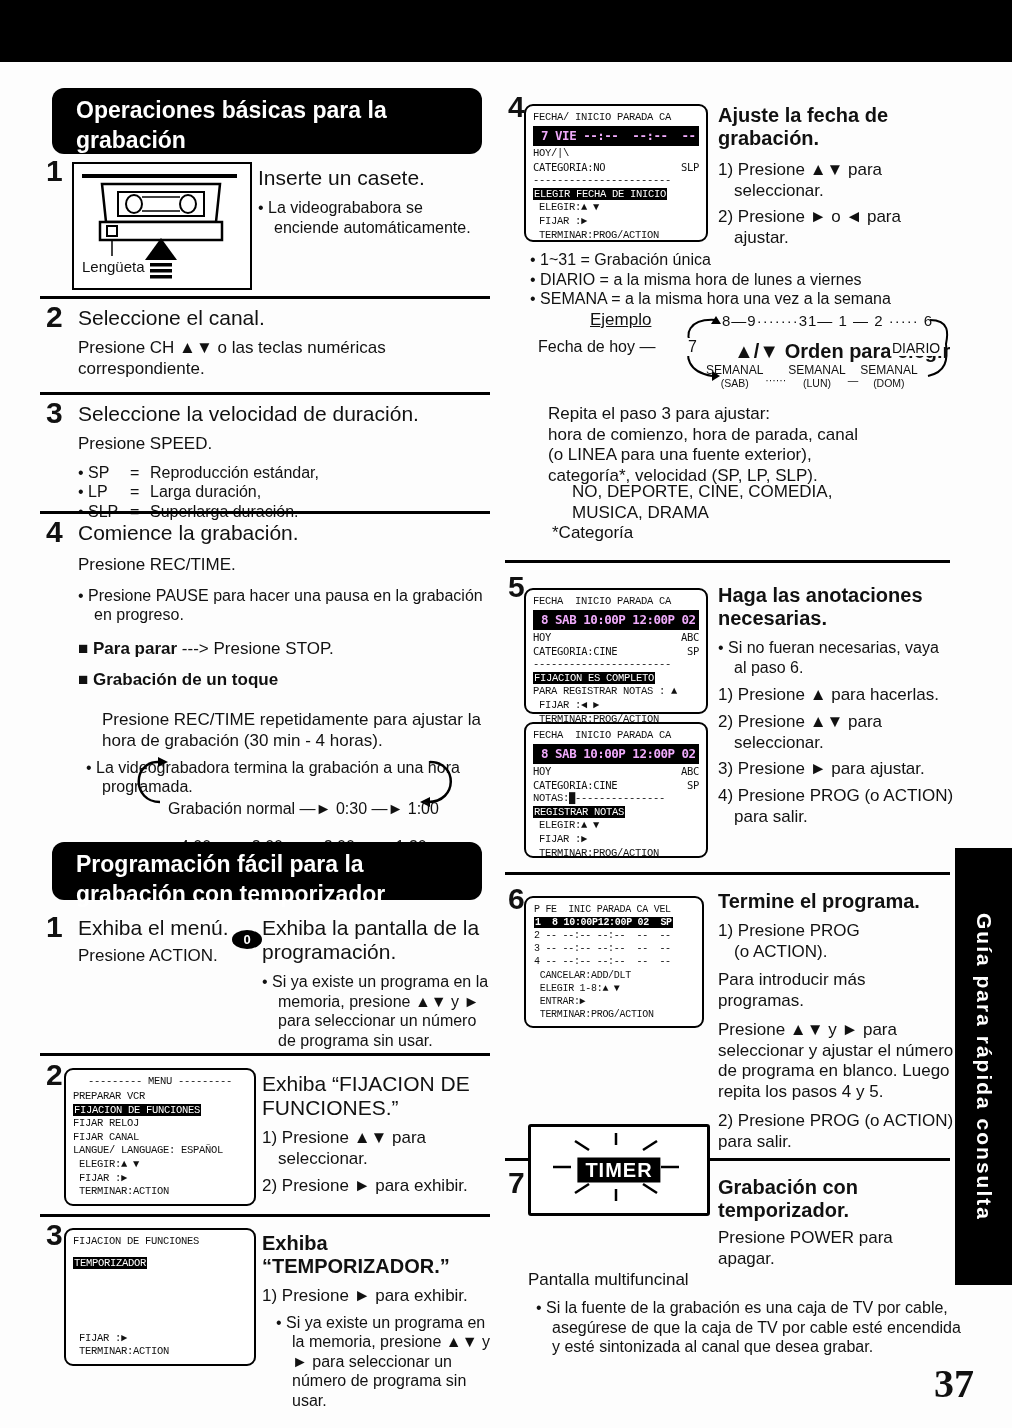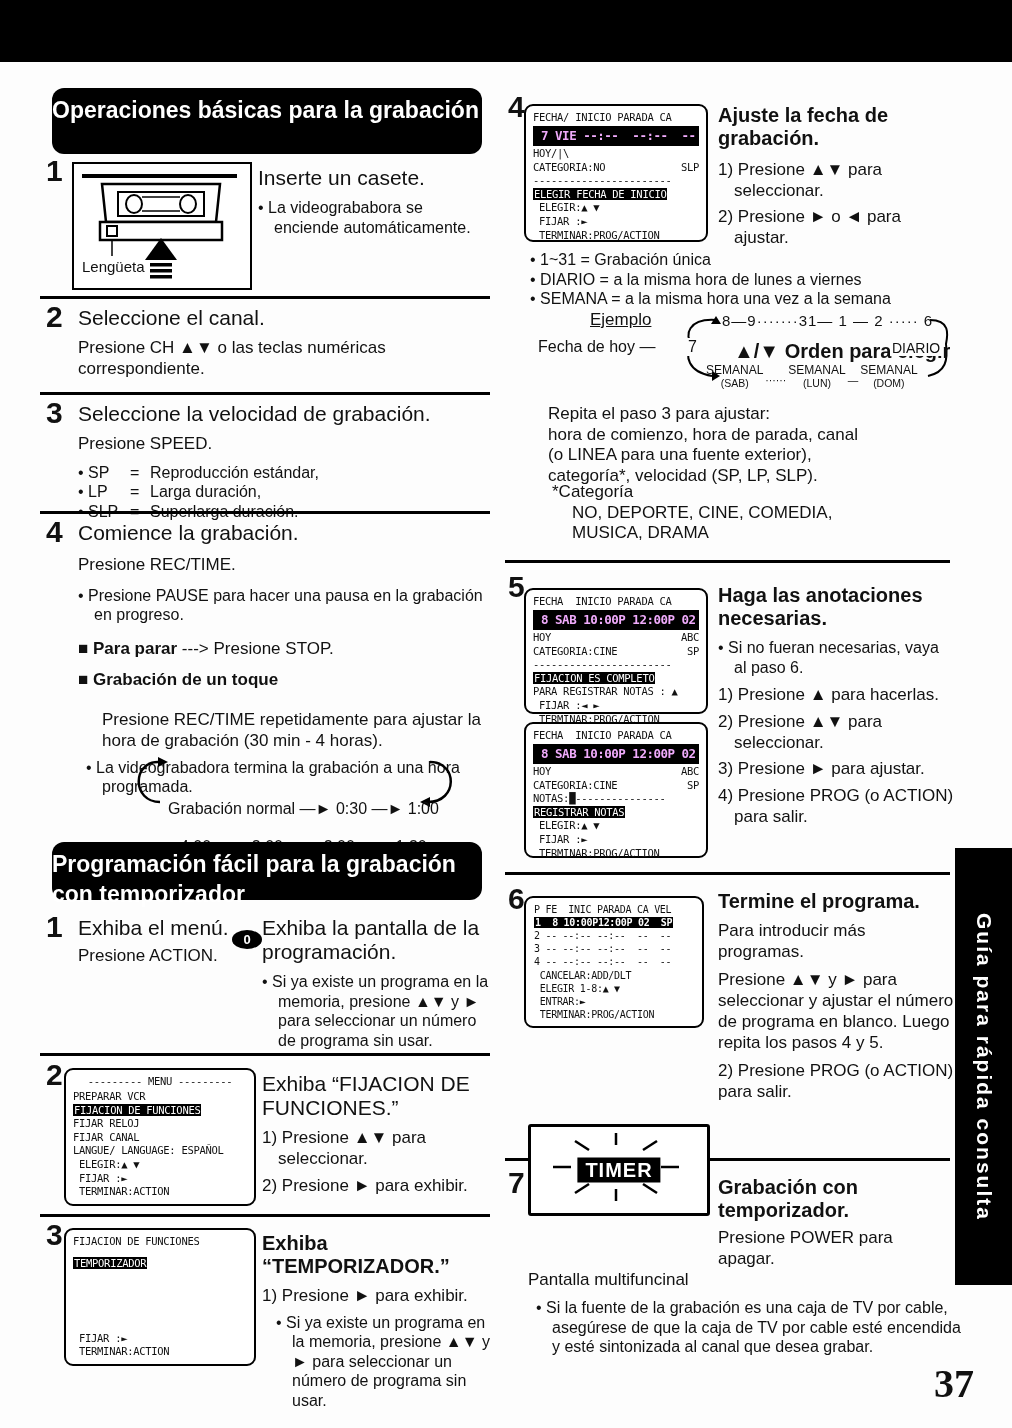--- a/index.html
+++ b/index.html
@@ -9,7 +9,7 @@
   .topbar{position:absolute;left:0;top:0;width:1012px;height:62px;background:#000;}
   .hr{position:absolute;height:3px;background:#000;}
   .sechdr{position:absolute;background:#000;color:#fff;border-radius:12px;
-          font-weight:bold;font-size:23px;line-height:1.3;padding:8px 0;box-sizing:border-box;}
+          font-weight:bold;font-size:23px;line-height:1.3;padding:8px 24px;box-sizing:border-box;}
   .num{position:absolute;font-size:30px;font-weight:bold;line-height:1;}
   .h1{font-size:21px;font-weight:normal;line-height:1.15;}
   .h2{font-size:20px;font-weight:bold;line-height:1.15;}

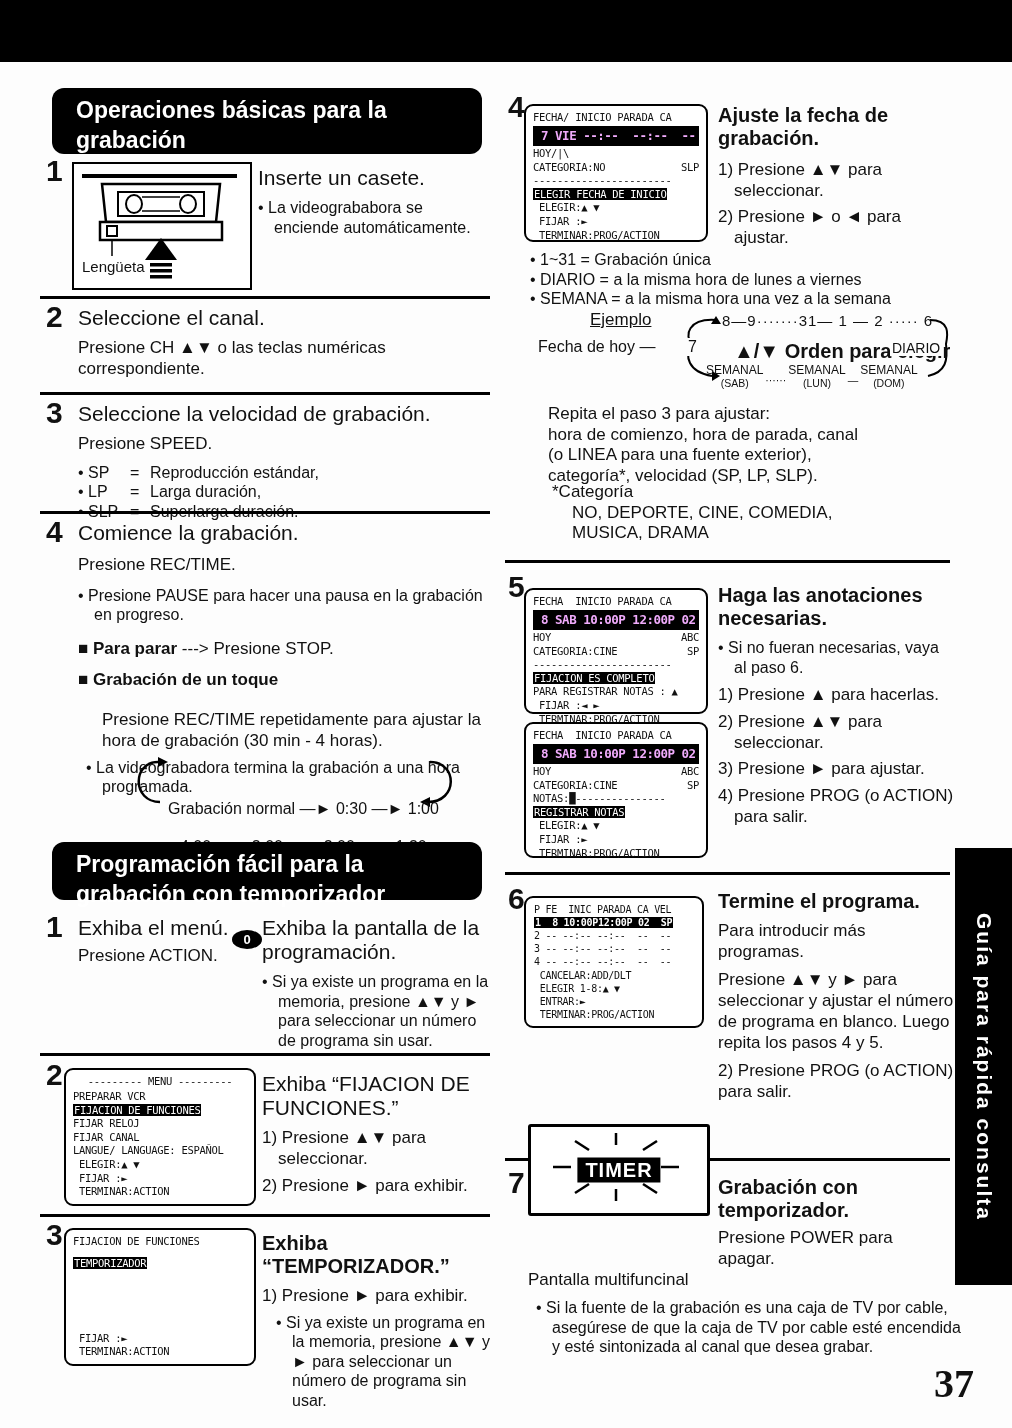--- a/index.html
+++ b/index.html
@@ -22,7 +22,7 @@
   .screen{position:absolute;background:#fff;border:2.5px solid #000;border-radius:9px;
           padding:5px 7px;box-sizing:border-box;font-family:"DejaVu Sans Mono",monospace;
           font-size:10.5px;line-height:1.3;display:flex;flex-direction:column;}
-  .sl{white-space:pre;letter-spacing:-0.3px;}
+  .sl{white-space:pre;letter-spacing:-0.3px;font-family:Liberation Mono, monospace;}
   .split{display:flex;justify-content:space-between;letter-spacing:-0.3px;white-space:pre;}
   .sel{background:#000;color:#f0abfc;font-weight:bold;font-size:12.5px;letter-spacing:-0.5px;
        padding:2px 1px;margin:1px 0;white-space:pre;}

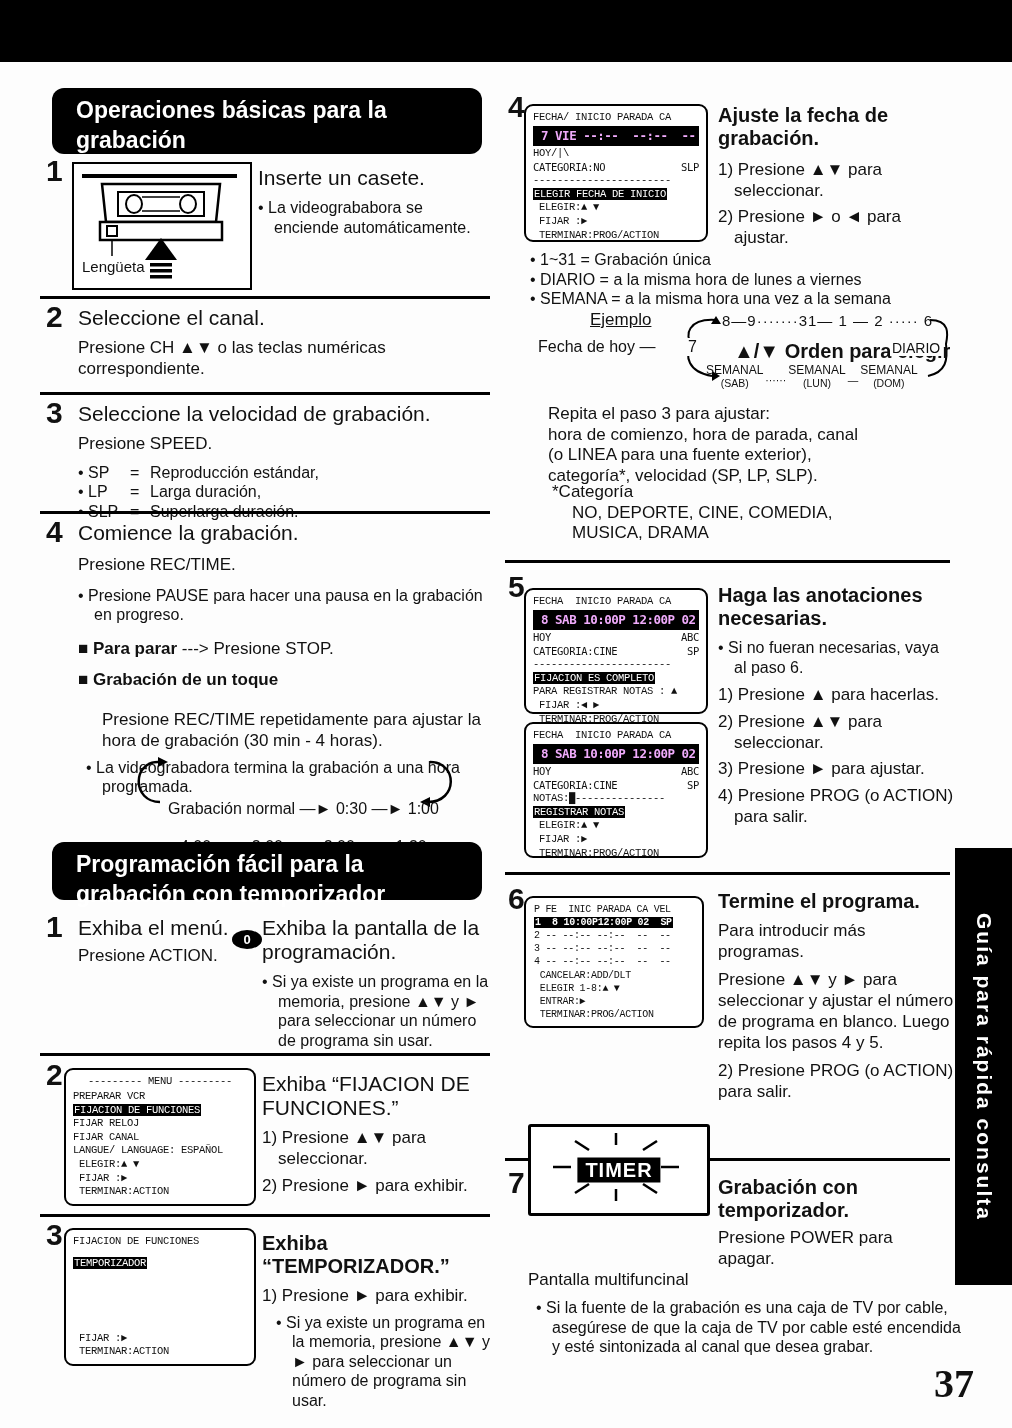--- a/index.html
+++ b/index.html
@@ -91,7 +91,7 @@
 
   <div class="num" style="left:46px;top:398px;">3</div>
   <div class="abs" style="left:78px;top:402px;width:412px;">
-    <div class="h1">Seleccione la velocidad de grabación.</div>
+    <div class="h1">Seleccione la velocidad de duración.</div>
     <div class="t mt8">Presione SPEED.</div>
     <div class="s mt8">
       <div style="display:flex;">

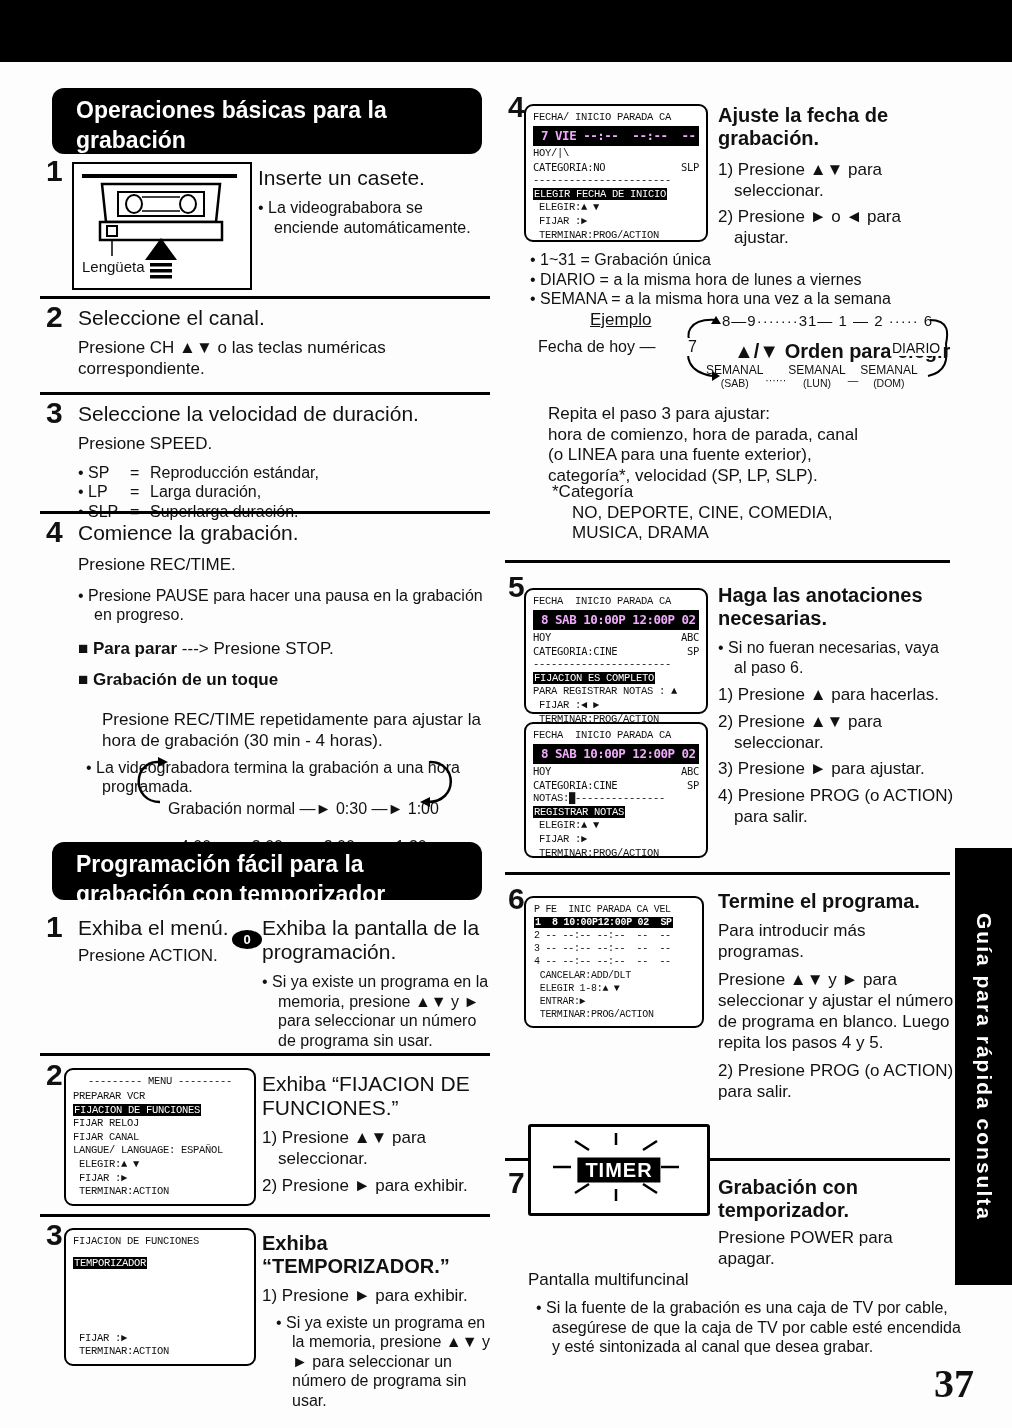--- a/index.html
+++ b/index.html
@@ -253,9 +253,9 @@
 (o LINEA para una fuente exterior),
 categoría*, velocidad (SP, LP, SLP).</div>
   <div class="abs" style="left:552px;top:482px;width:380px;">
-    <div class="t">*Categoría</div>
     <div class="t pre" style="padding-left:20px;">NO, DEPORTE, CINE, COMEDIA,
 MUSICA, DRAMA</div>
+    <div class="t">*Categoría</div>
   </div>
 
   <div class="hr" style="left:505px;top:560px;width:445px;"></div>

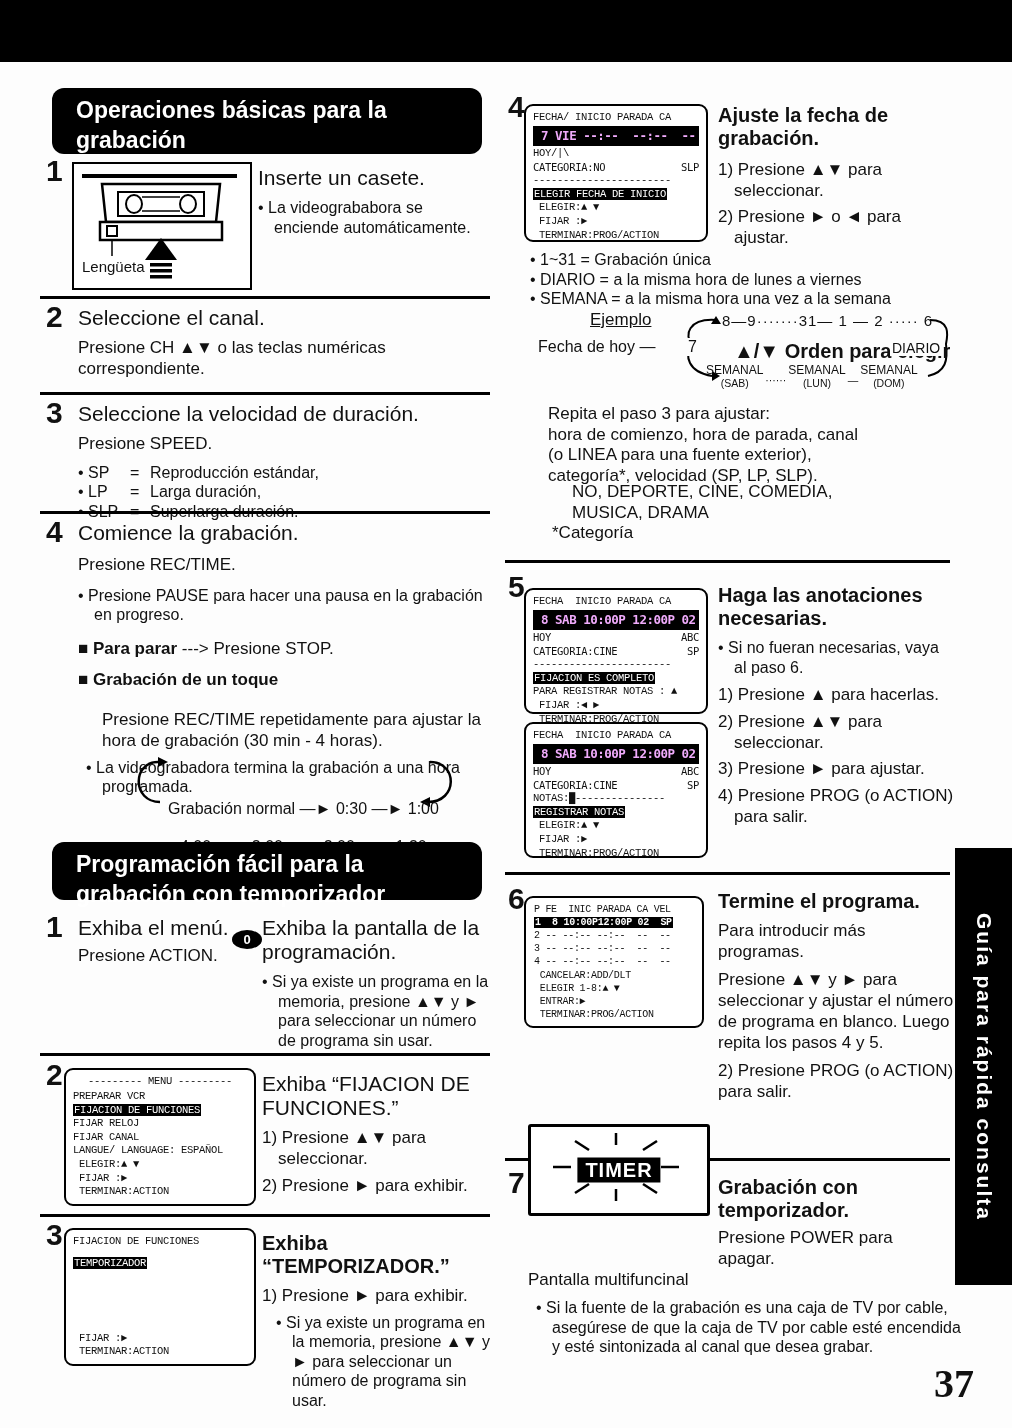--- a/index.html
+++ b/index.html
@@ -321,6 +321,8 @@
   </div>
   <div class="abs" style="left:718px;top:890px;width:238px;">
     <div class="h2">Termine el programa.</div>
+    <div class="t mt8 hang pre">1) Presione PROG
+(o ACTION).</div>
     <div class="t mt8">Para introducir más programas.</div>
     <div class="t mt8">Presione ▲▼ y ► para seleccionar y ajustar el número de programa en blanco. Luego repita los pasos 4 y 5.</div>
     <div class="t mt8">2) Presione PROG (o ACTION) para salir.</div>

